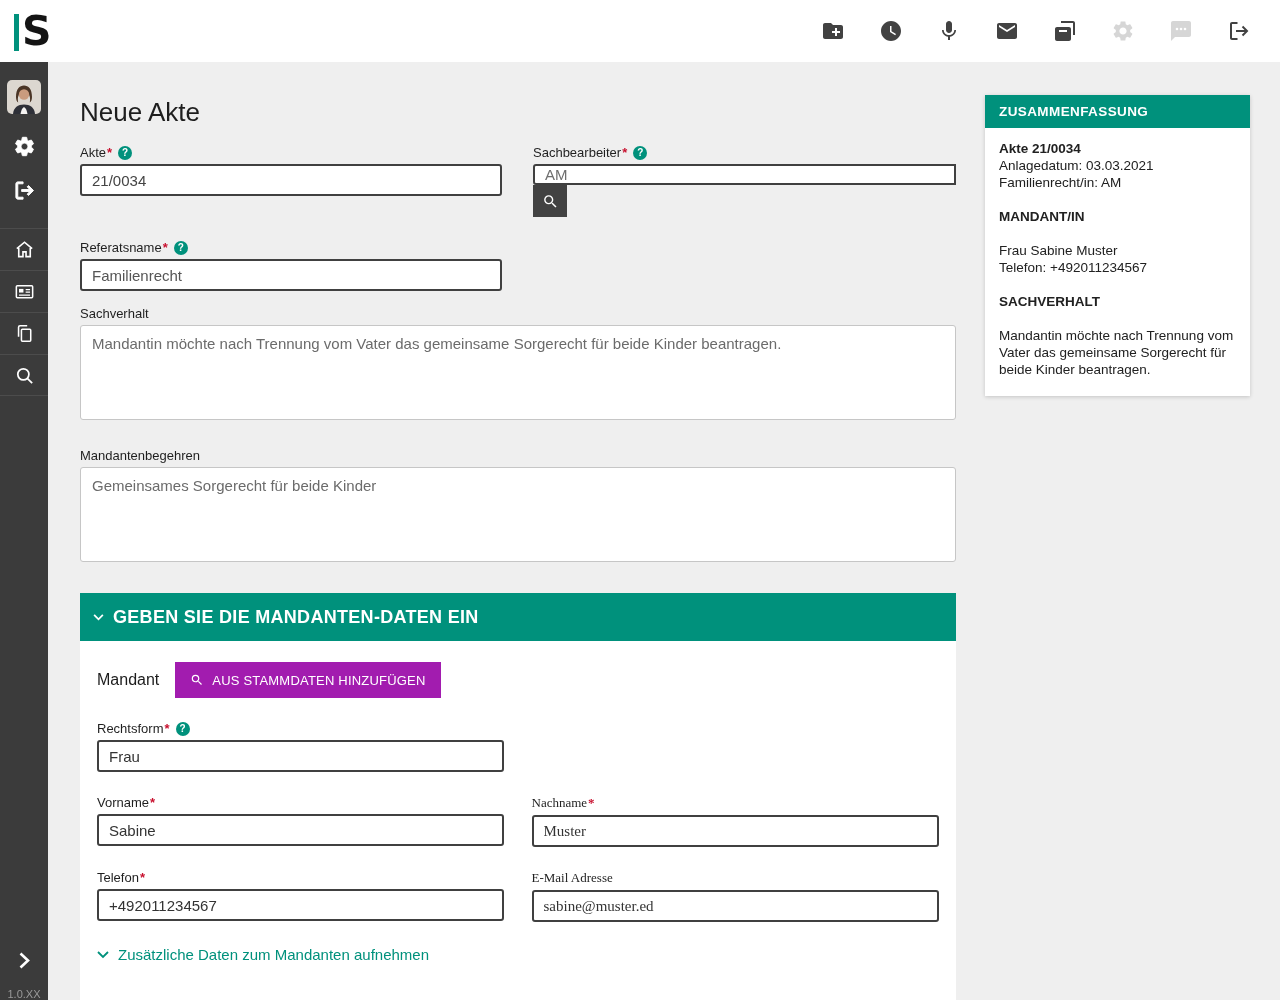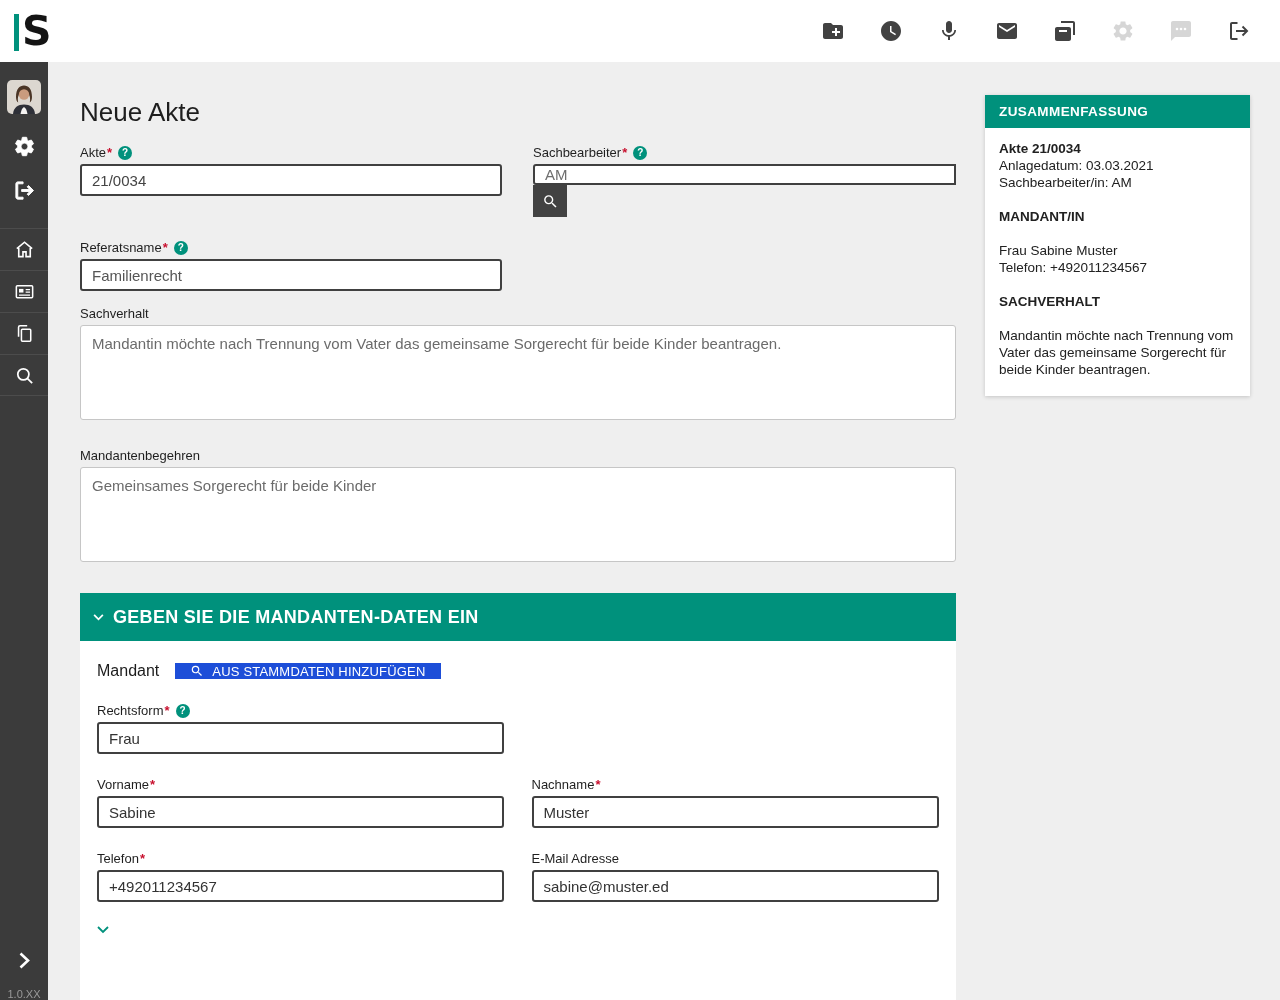--- a/index.html
+++ b/index.html
@@ -321,7 +321,7 @@
     <div class="summary-body">
       <div class="s-bold">Akte 21/0034</div>
       <div>Anlagedatum: 03.03.2021</div>
-      <div>Sachbearbeiter/in: AM</div>
+      <div>Familienrecht/in: AM</div>
       <div class="s-gap"></div>
       <div class="s-bold">MANDANT/IN</div>
       <div class="s-gap"></div>

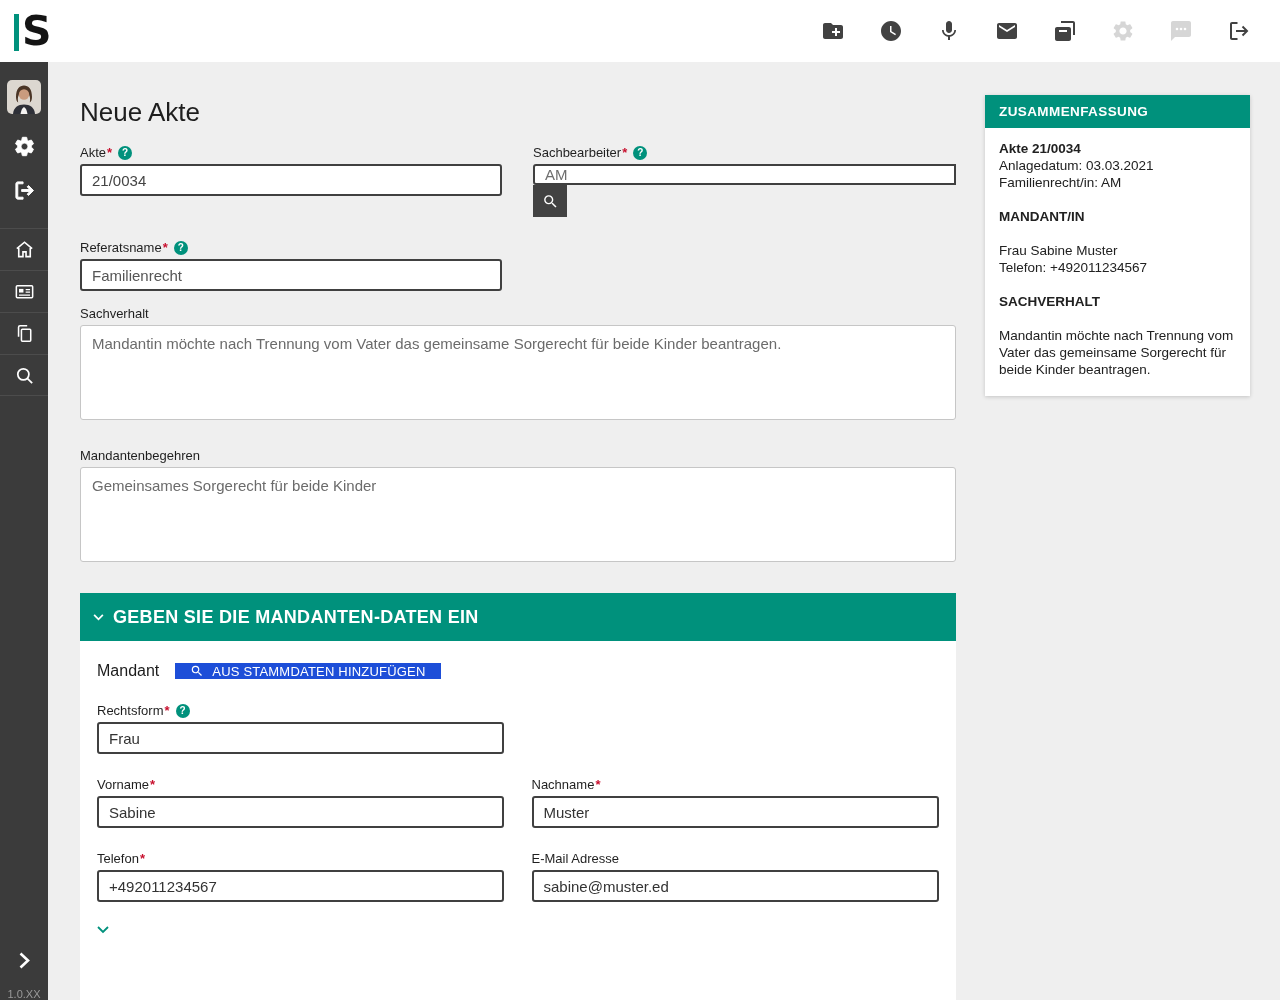--- a/index.html
+++ b/index.html
@@ -65,7 +65,7 @@
   .panel { background: #fff; padding: 21px 17px 60px; min-height: 420px; }
   .mandant-row { display: flex; align-items: center; gap: 16px; }
   .mandant-title { font-size: 16px; color: #1C1C1C; }
-  .gray-btn { height: 16px; background: #1d4ed8; color: #fff; border: none; font-size: 13px; display: flex;
+  .gray-btn { height: 36px; background: #a21caf; color: #fff; border: none; font-size: 13px; display: flex;
     align-items: center; gap: 8px; padding: 0 15px; font-family: inherit; letter-spacing: .2px; cursor: pointer; }
   .gray-btn svg { width: 14px; height: 14px; fill: #fff; }
   .panel .field-label { margin-top: 23px; }

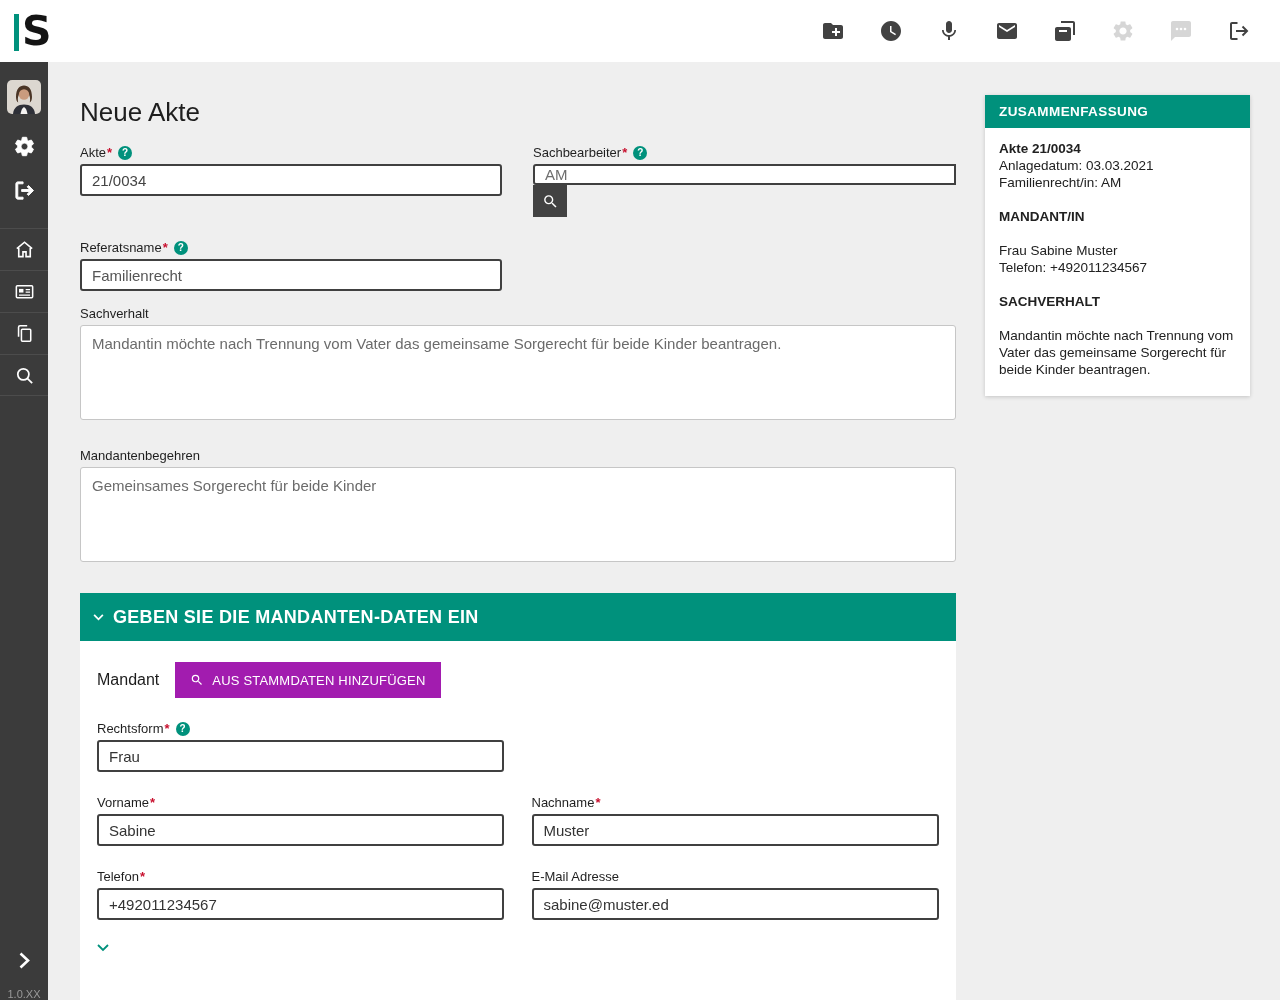--- a/index.html
+++ b/index.html
@@ -73,7 +73,7 @@
   .w407 { width: 407px; }
   .panel-grid { display: flex; gap: 28px; }
   .pg-col { width: 407px; }
-  .pg-col2 { width: 408px; }
+  .pg-col2 { width: 408px; font-family: Liberation Serif, serif; }
   .add-link { margin-top: 24px; display: flex; align-items: center; gap: 9px; color: #00917C; font-size: 15px; cursor: pointer; }
   .add-link svg { width: 12px; height: 8px; stroke: #00917C; }
 

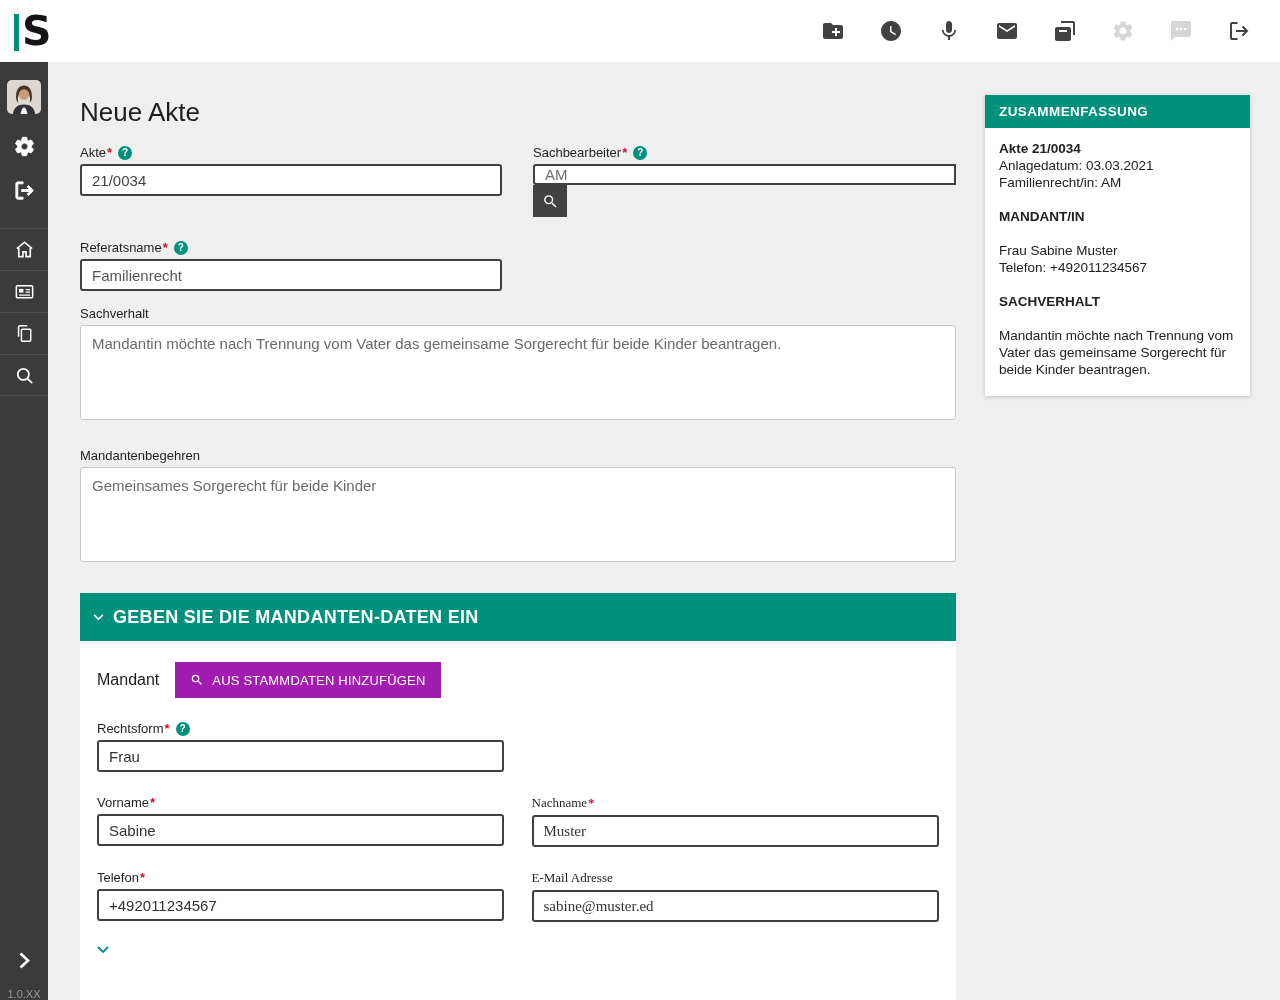--- a/index.html
+++ b/index.html
@@ -312,6 +312,7 @@
         <svg viewBox="0 0 12 8">
             <path d="M1 1l5 5 5-5" fill="none" stroke-width="1.8"></path>
           </svg>
+        <span>Zusätzliche Daten zum Mandanten aufnehmen</span>
       </div>
     </section>
   </div>

